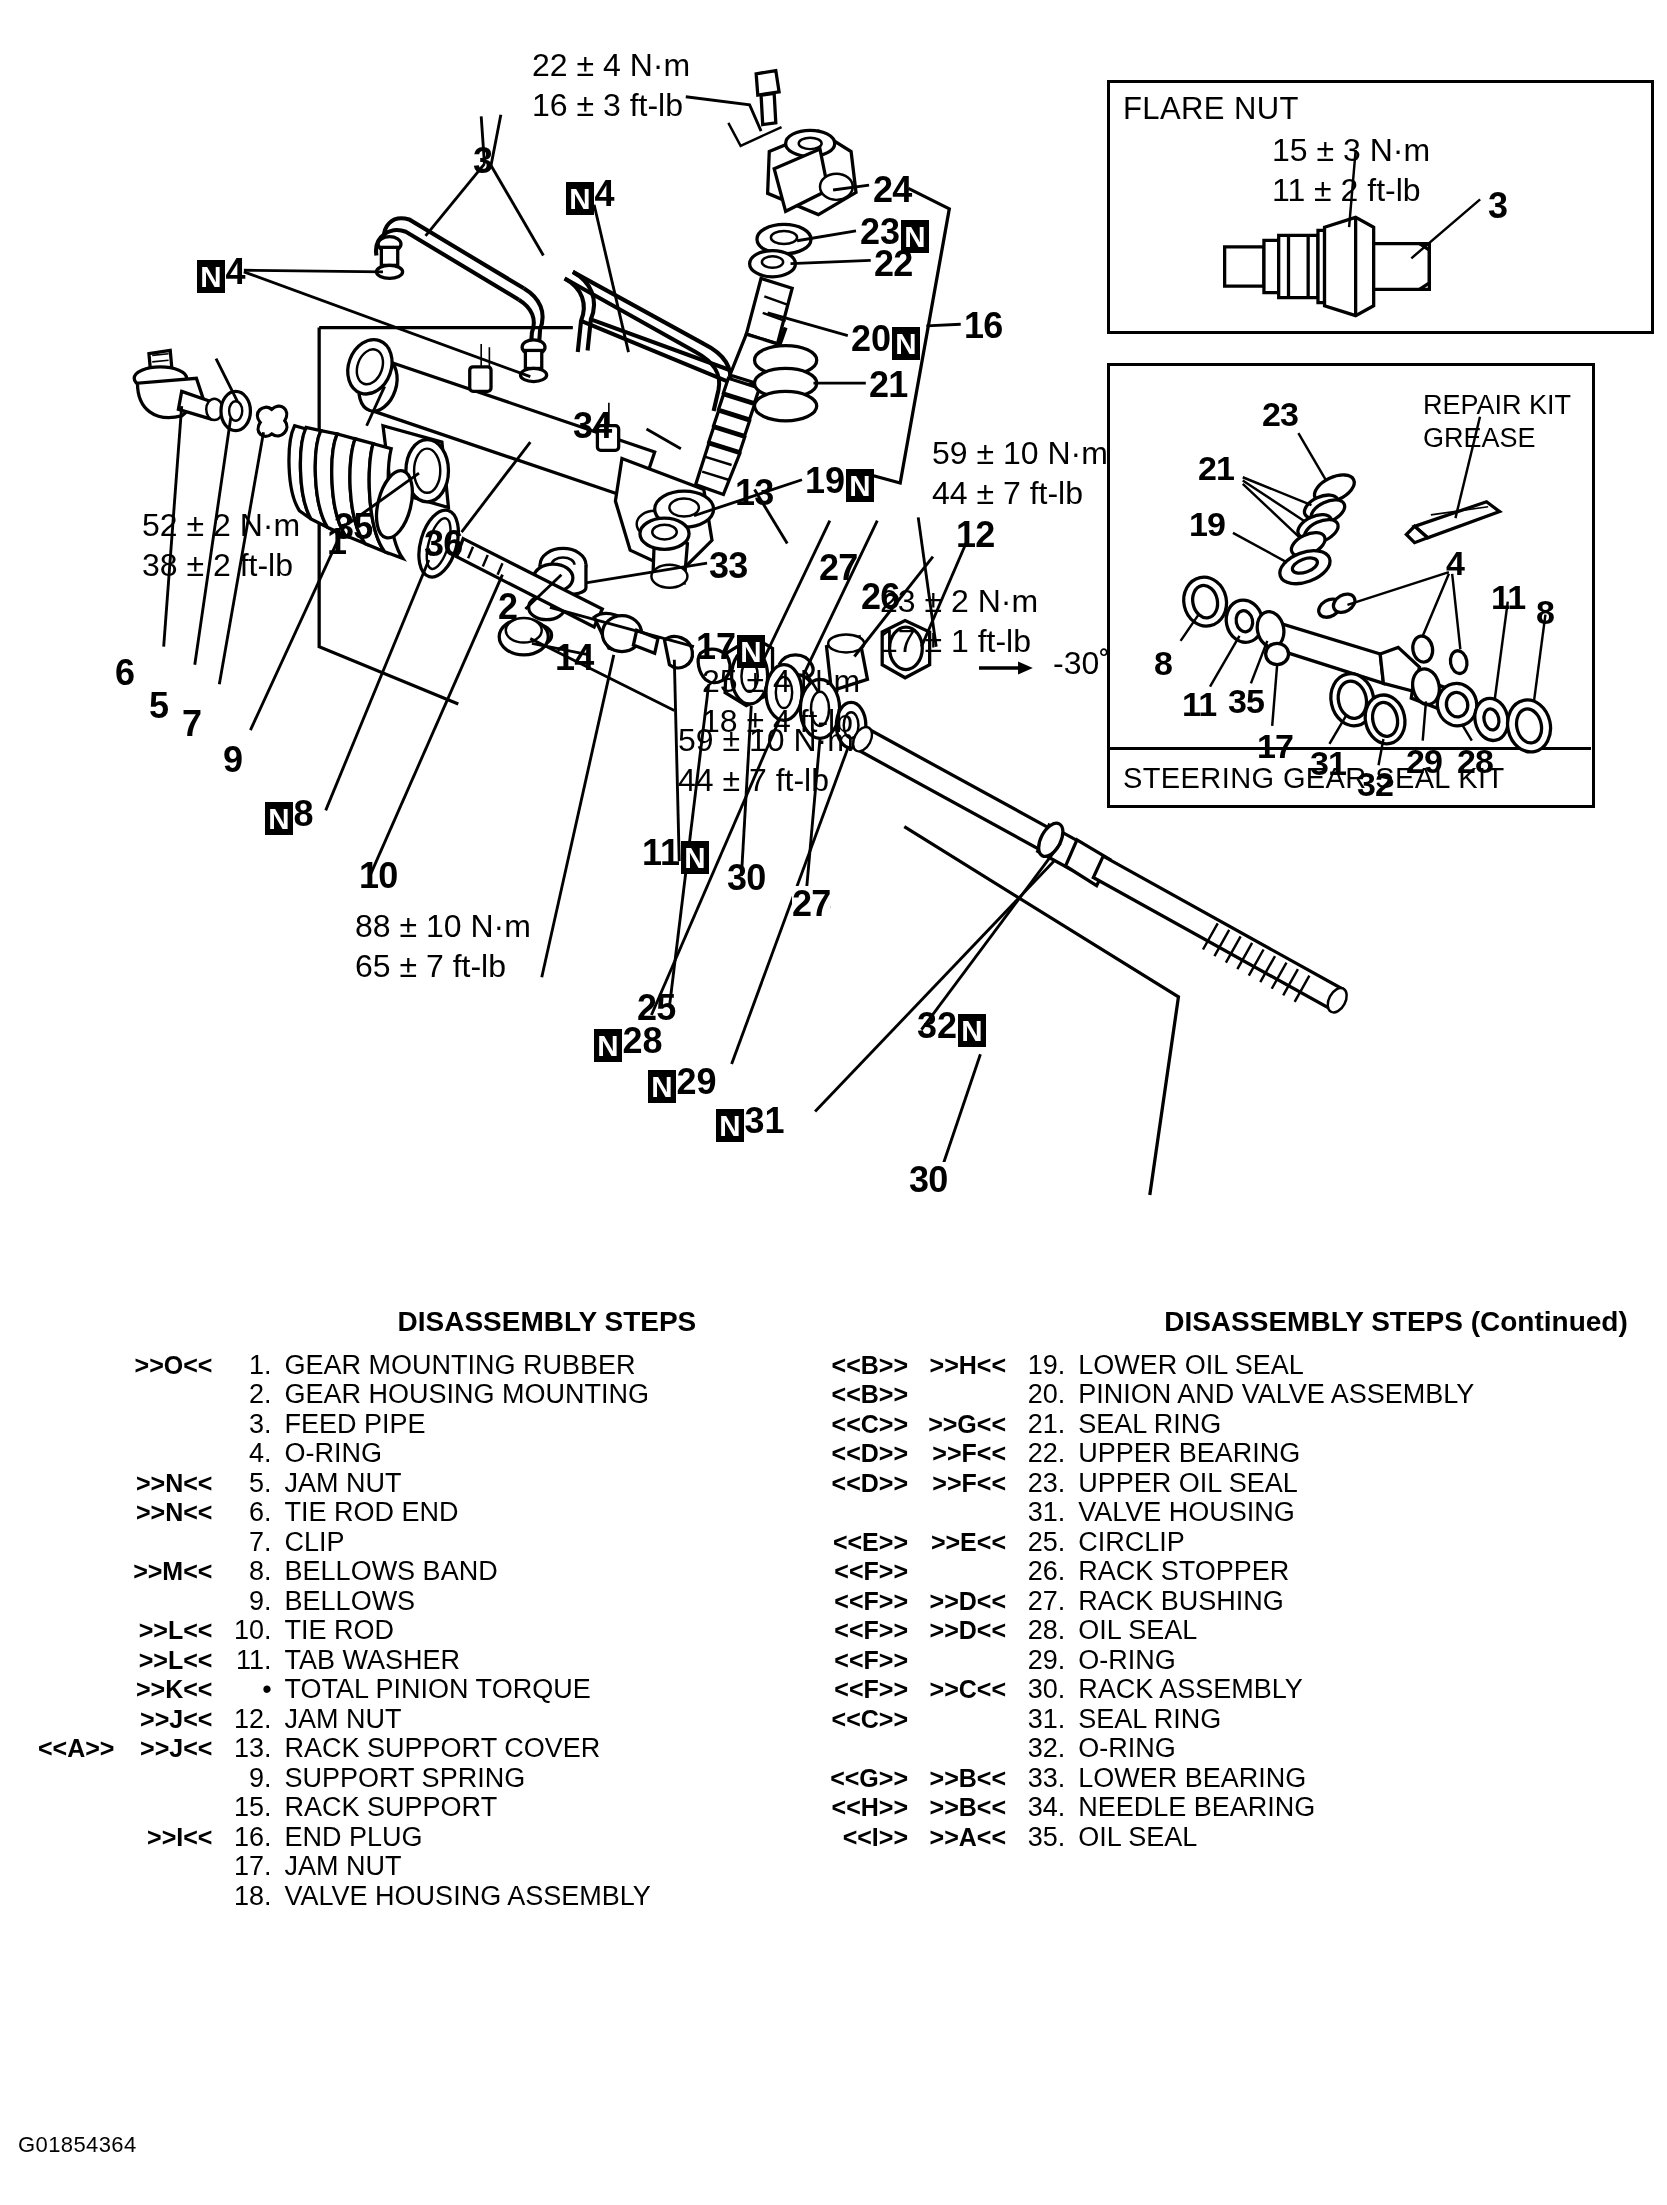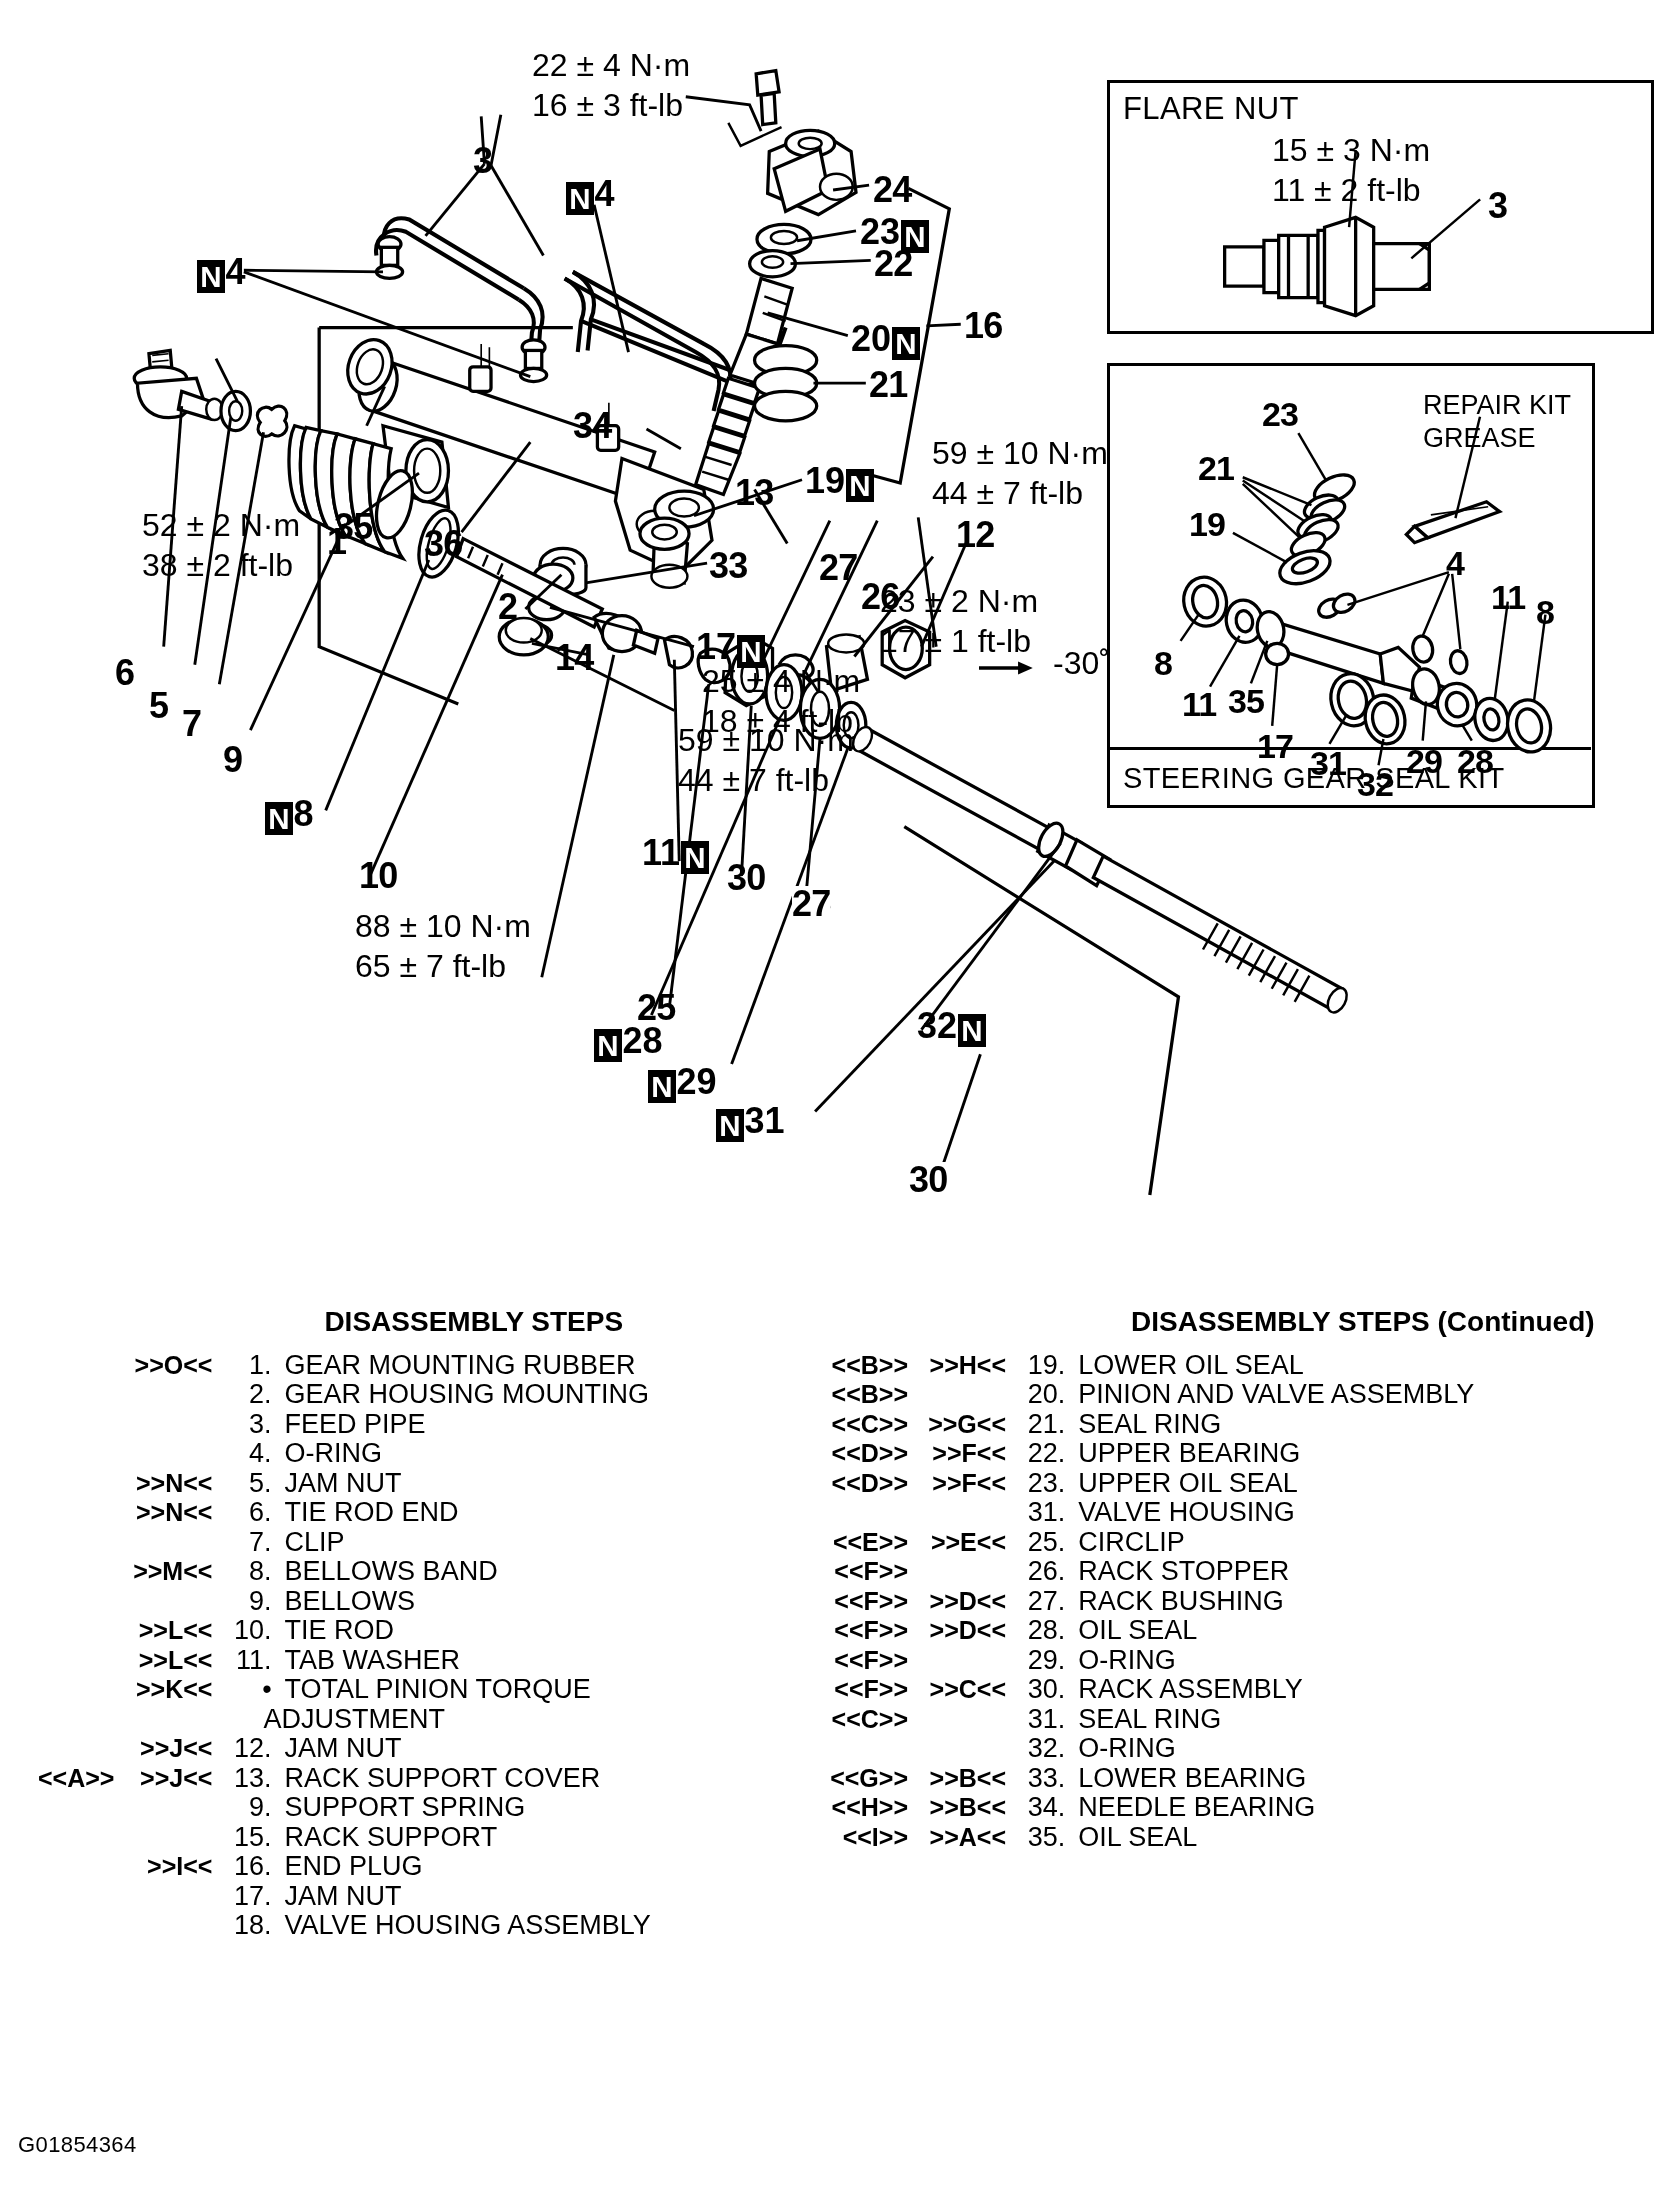--- a/index.html
+++ b/index.html
@@ -30,7 +30,7 @@
   
   .steps{position:absolute;}
   .steps-head{font-size:28px;font-weight:700;white-space:nowrap;
-              font-family:"Liberation Sans",sans-serif;}
+              font-family:"Liberation Sans",sans-serif;text-align:center;}
   .srow{display:flex;align-items:baseline;height:29.5px;font-size:27px;
         font-family:"Liberation Sans",sans-serif;white-space:nowrap;}
   .c-aa{width:98px;text-align:right;font-weight:700;font-size:25px;}

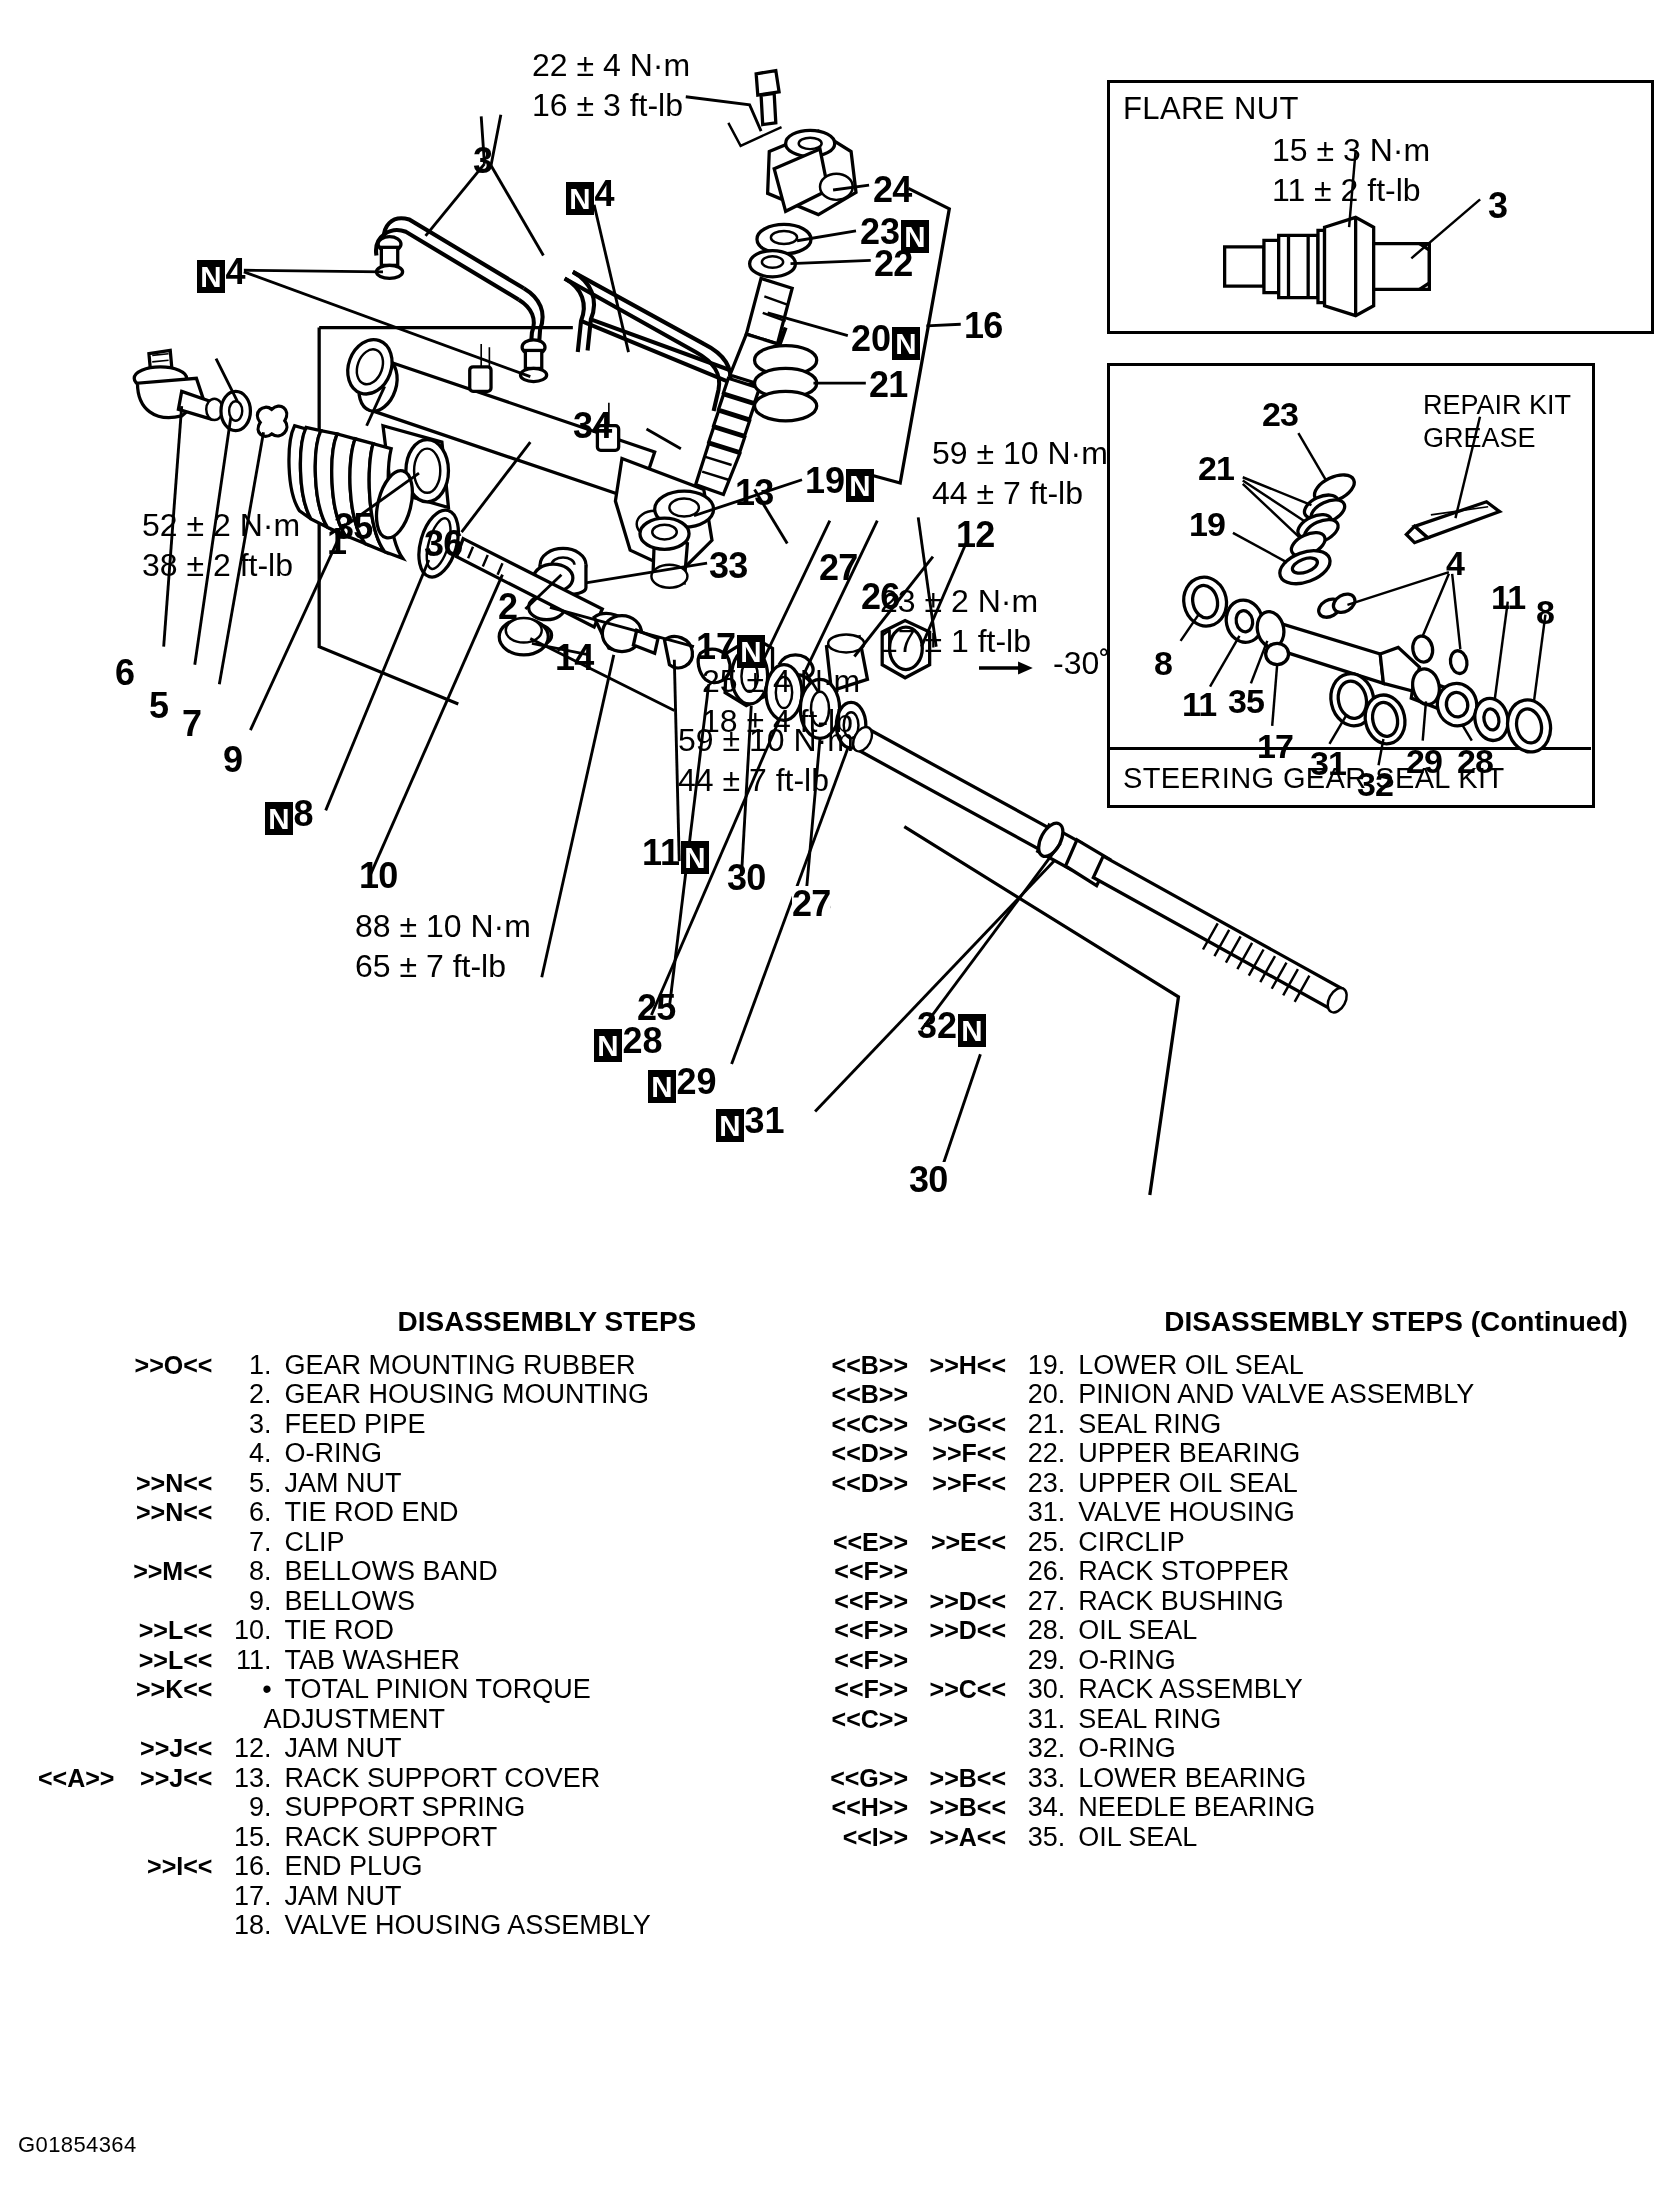--- a/index.html
+++ b/index.html
@@ -653,10 +653,6 @@
           <span class="c-nm">TOTAL PINION TORQUE</span>
         </div>
         <div class="srow">
-          <span class="c-indent"></span>
-          <span class="c-nm">ADJUSTMENT</span>
-        </div>
-        <div class="srow">
           <span class="c-aa"></span>
           <span class="c-bb">&gt;&gt;J&lt;&lt;</span>
           <span class="c-no">12.</span>

